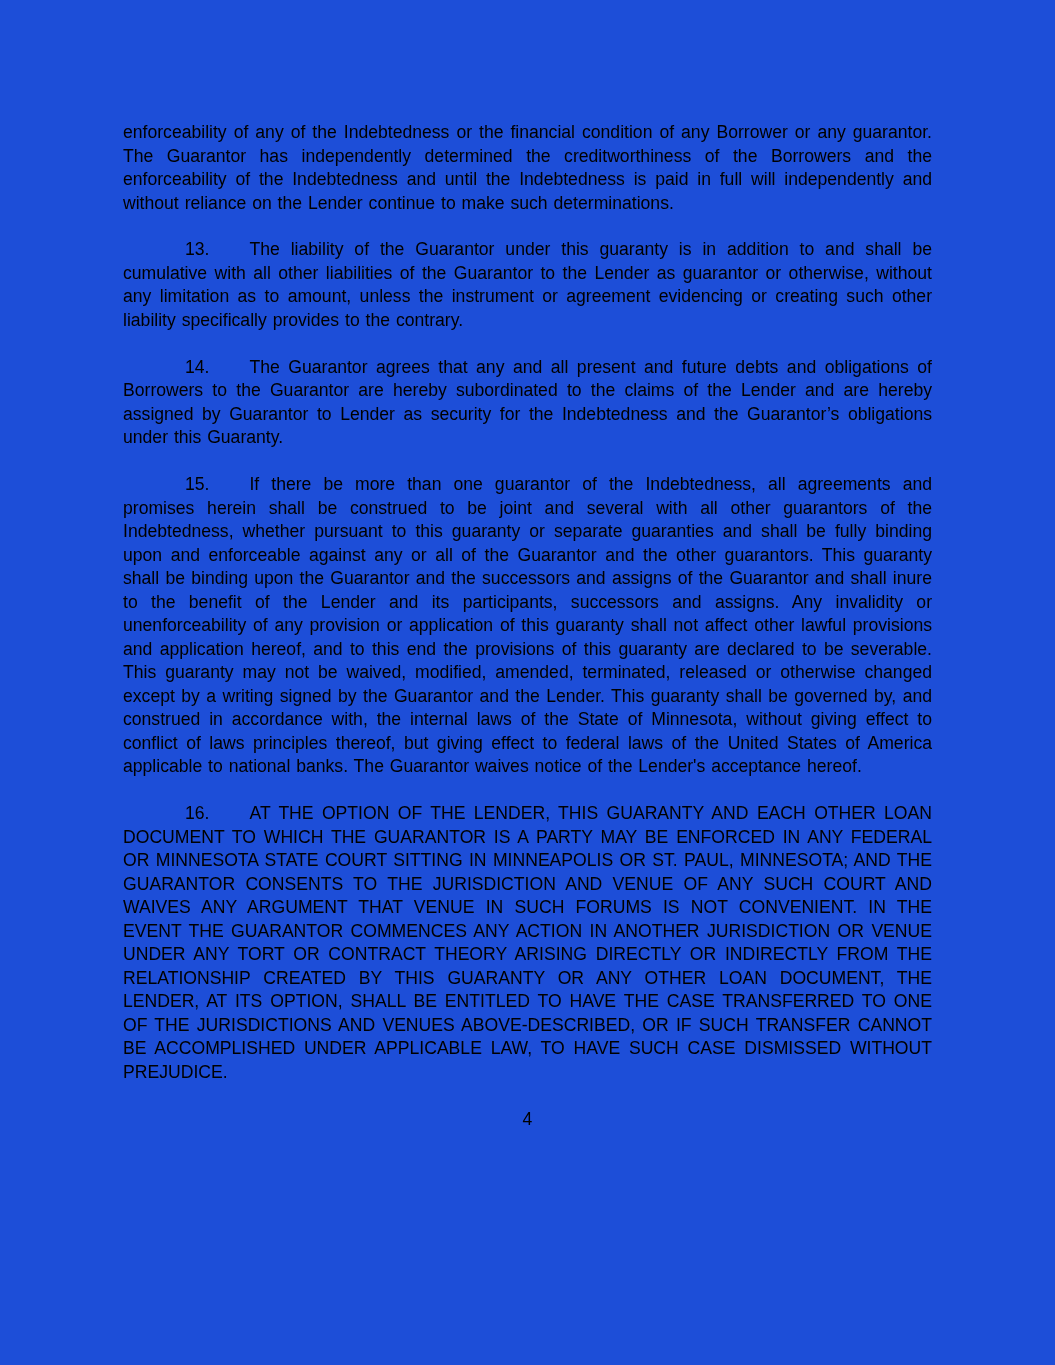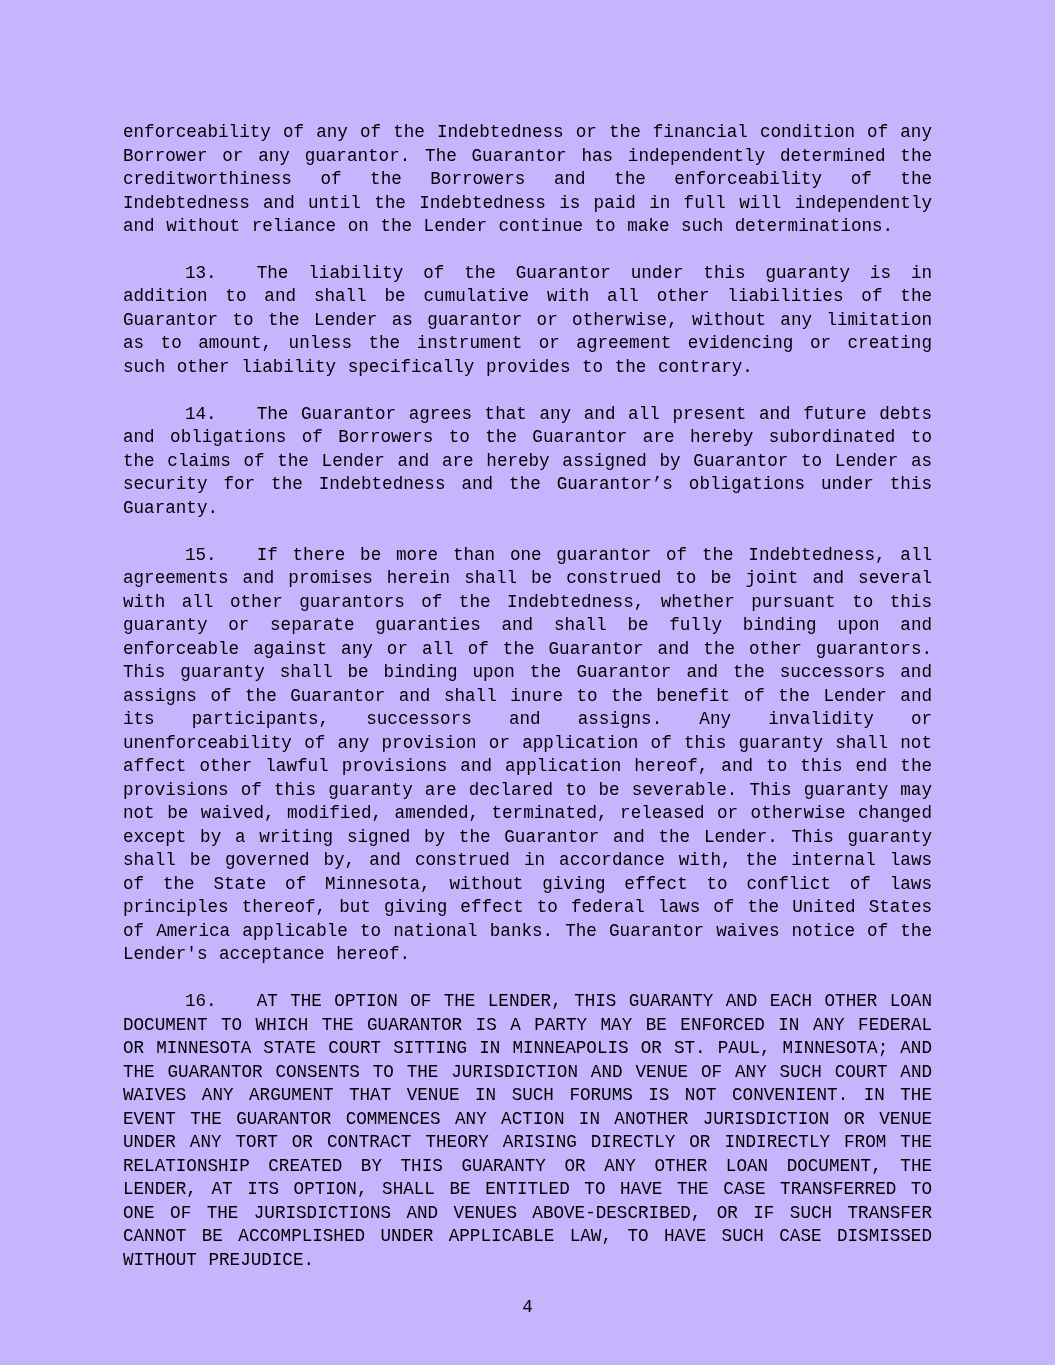--- a/index.html
+++ b/index.html
@@ -12,10 +12,10 @@
     width: 1055px;
     height: 1365px;
     margin: 0 auto;
-    background: #c4b5fd;
+    background: #1d4ed8;
     box-sizing: border-box;
     padding: 121px 123px 0 123px;
-    font-family: Liberation Mono, monospace;
+    font-family: Liberation Sans, sans-serif;
     color: #000000;
   }
   .para {

